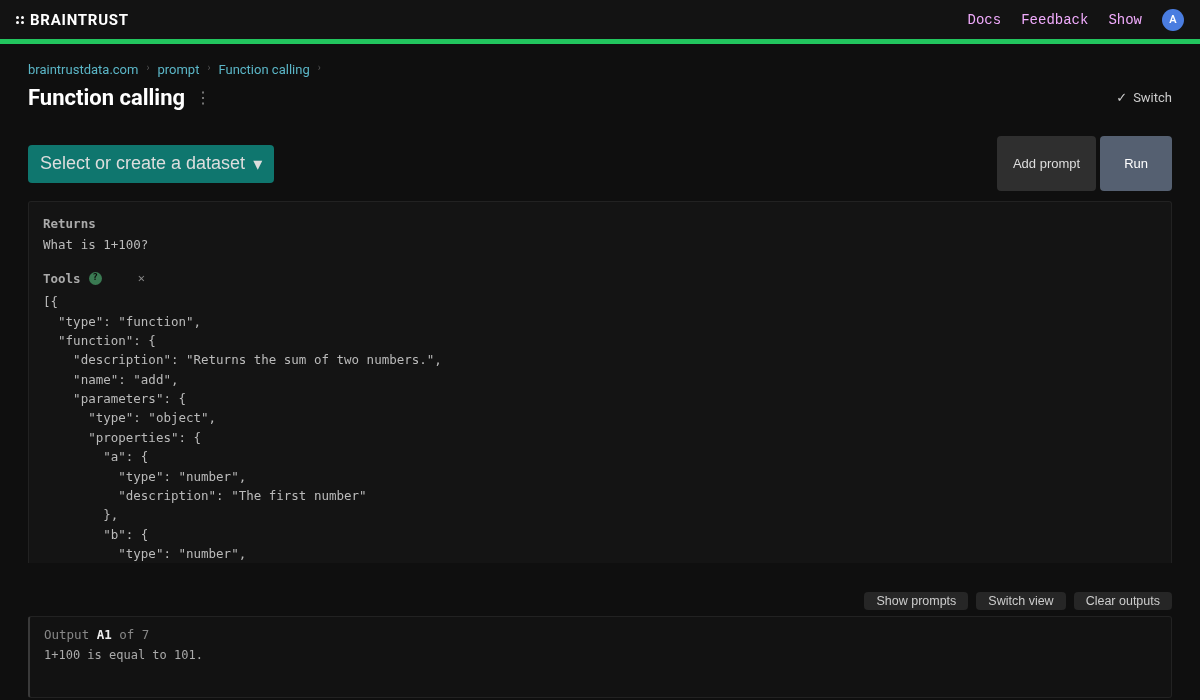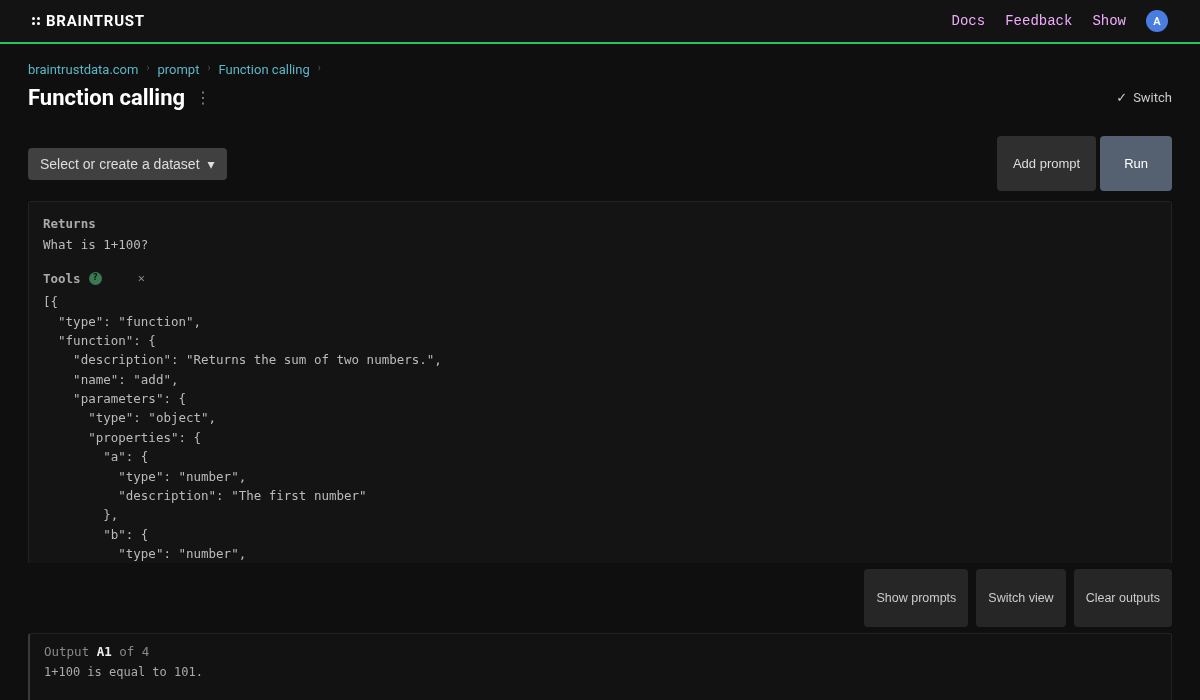--- a/index.html
+++ b/index.html
@@ -16,8 +16,8 @@
   display: flex;
   align-items: center;
   justify-content: space-between;
-  padding: 0 32px;
-  border-bottom: 2px solid #22c55e;
+  padding: 0 16px;
+  border-bottom: 5px solid #22c55e;
   background: #131313;
 }
 .logo {

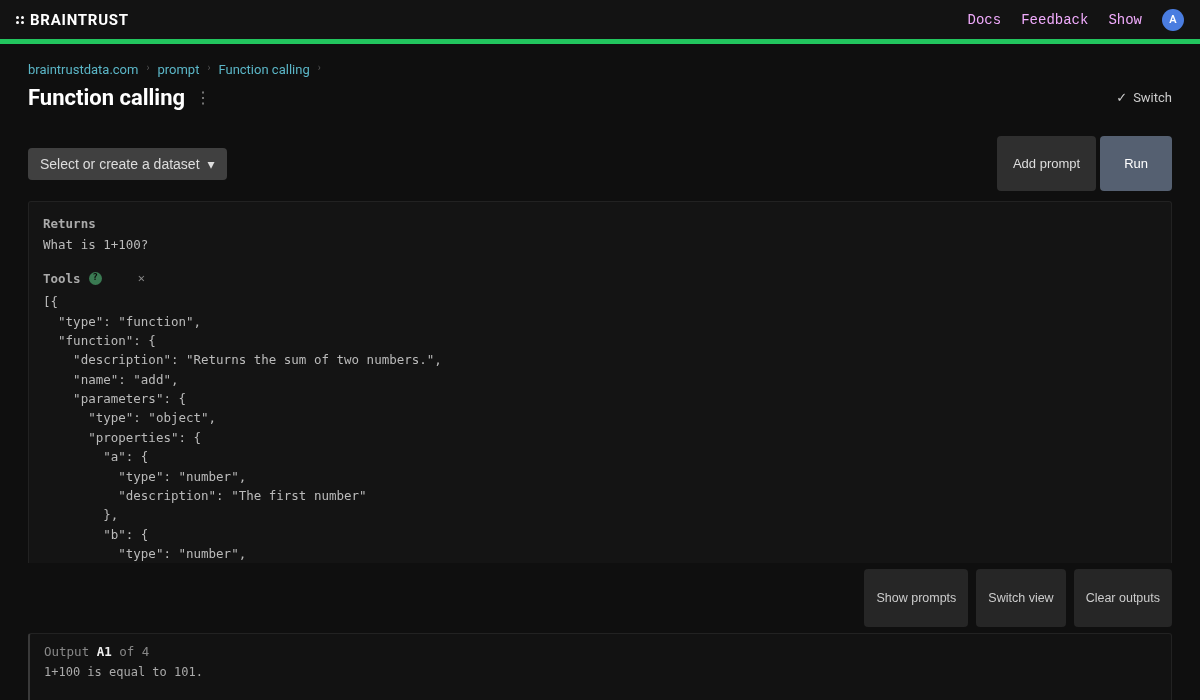--- a/index.html
+++ b/index.html
@@ -96,10 +96,10 @@
   padding: 16px 28px 10px;
 }
 .dataset-btn {
-  background: #404040;
+  background: #0f766e;
   border: none;
   color: #ddd;
-  font-size: 14px;
+  font-size: 18px;
   padding: 8px 12px;
   border-radius: 4px;
   display: flex;

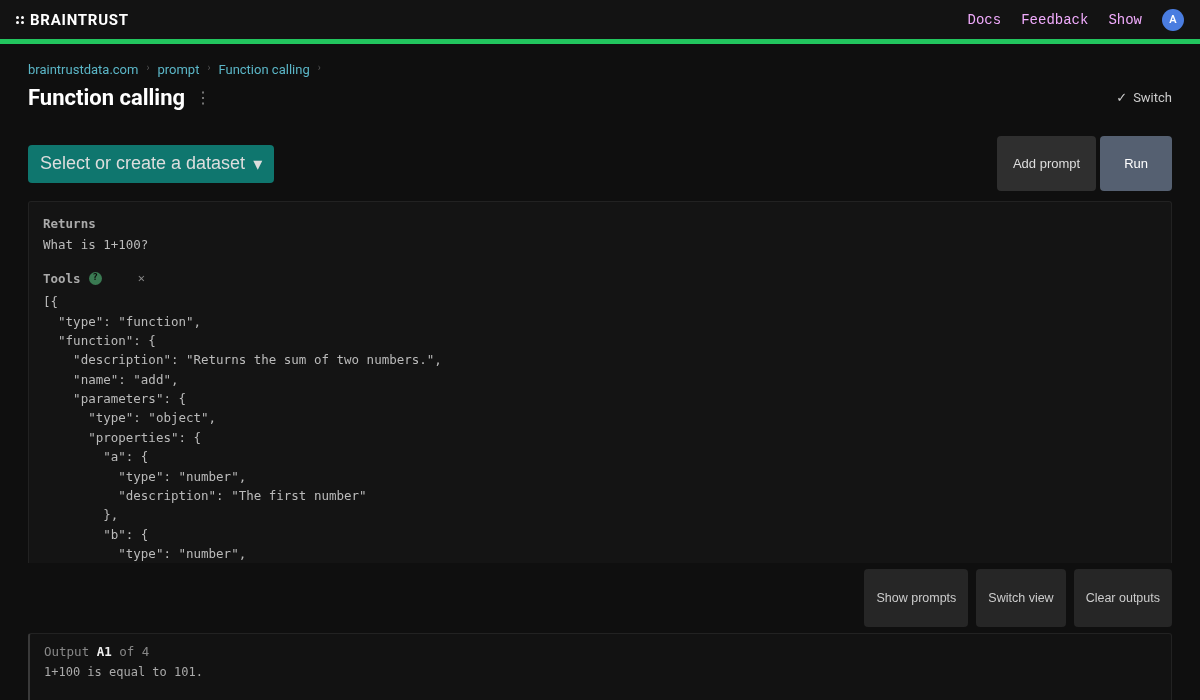--- a/index.html
+++ b/index.html
@@ -167,9 +167,10 @@
   color: #ccc;
   border: none;
   font-size: 12.5px;
-  padding: 22px 12px;
+  padding: 2px 12px;
   border-radius: 4px;
   cursor: pointer;
+  margin-top: 23px;
 }
 .output-block {
   margin: 0 28px;

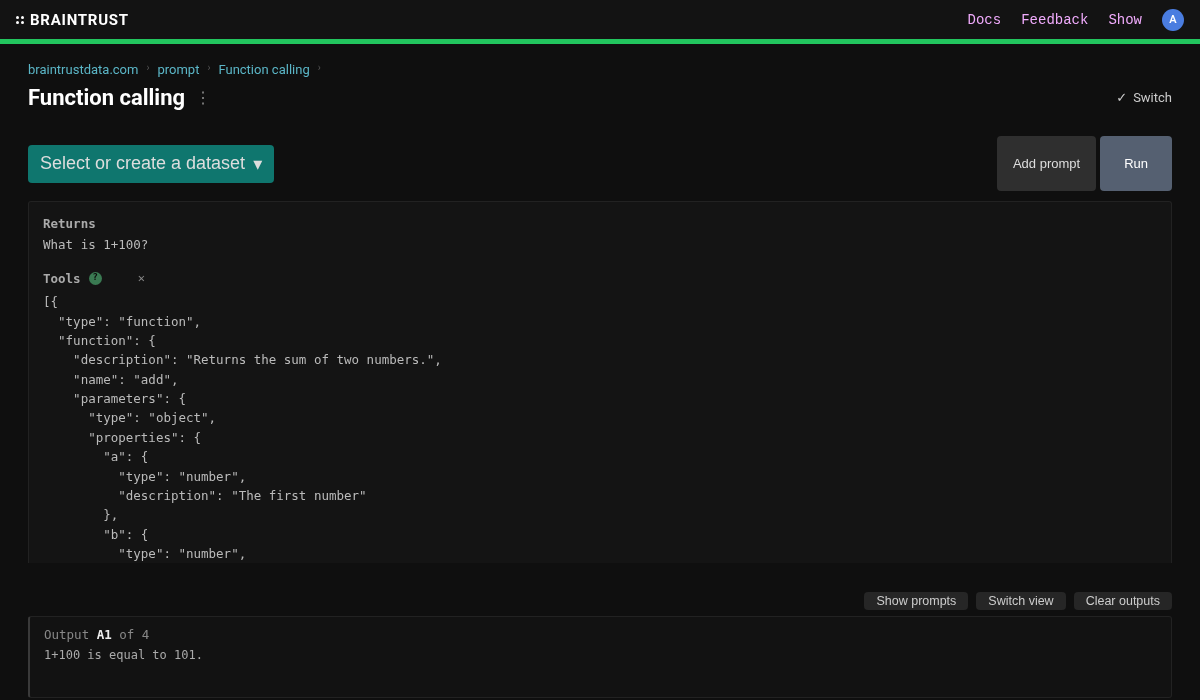--- a/index.html
+++ b/index.html
@@ -276,7 +276,7 @@
 
 <div class="output-block">
   <div class="output-header">
-    <span>Output </span><strong>A1</strong><span> of 4</span>
+    <span>Output </span><strong>A1</strong><span> of 7</span>
   </div>
   <div class="output-text">1+100 is equal to 101.</div>
 </div>

